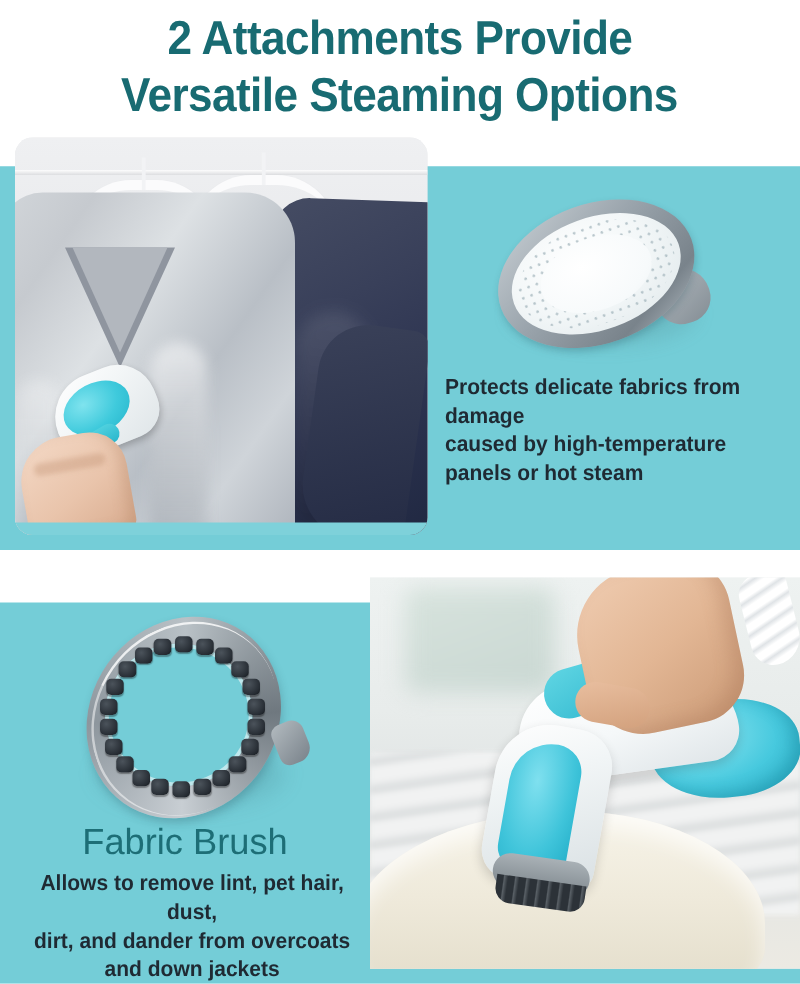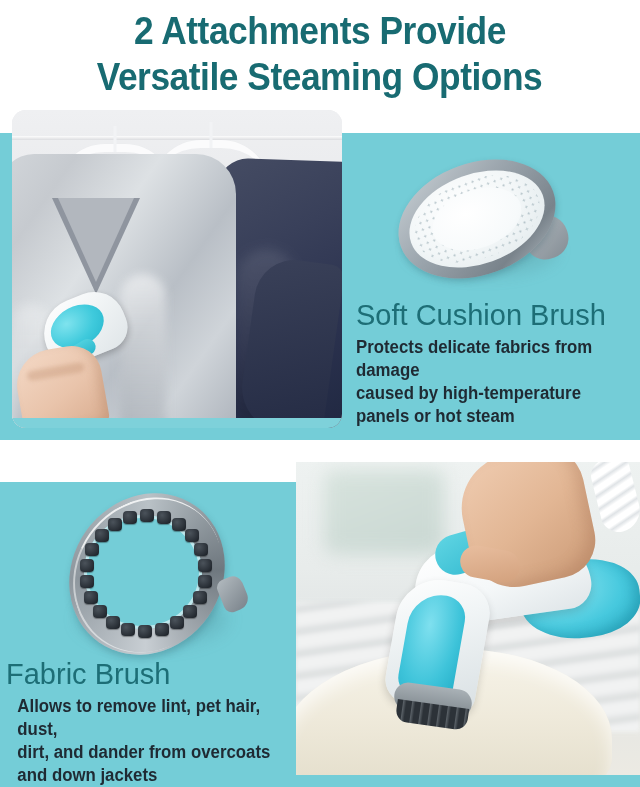--- a/index.html
+++ b/index.html
@@ -525,7 +525,6 @@
 </div>
 
 <div class="text-right">
-  <div class="attach-title">Soft Cushion Brush</div>
   <div class="attach-desc">Protects delicate fabrics from damage</div>
   <div class="attach-desc">caused by high-temperature</div>
   <div class="attach-desc">panels or hot steam</div>

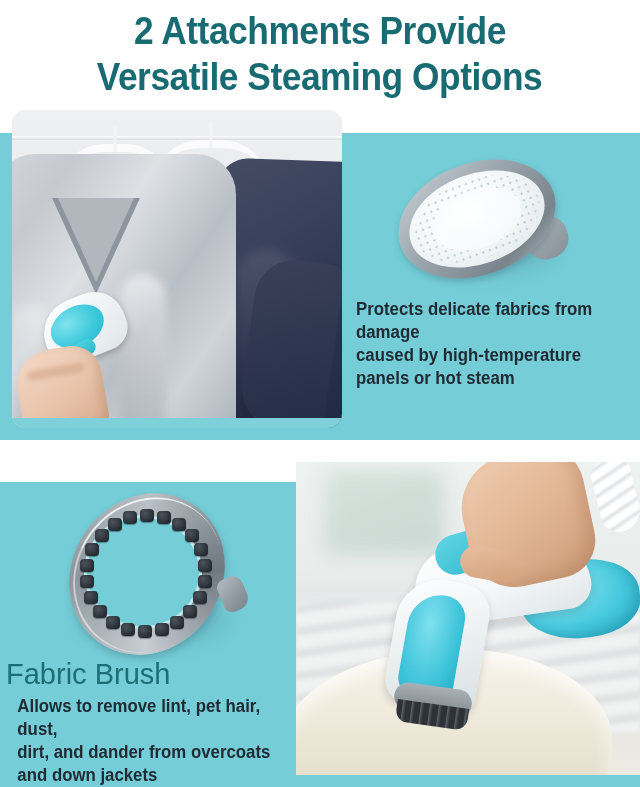--- a/index.html
+++ b/index.html
@@ -456,7 +456,7 @@
     left: 6px; top: 657px;
     width: 284px;
     z-index: 5;
-    text-align: left;
+    text-align: center;
   }
   .attach-title {
     color: #1d6e76;

